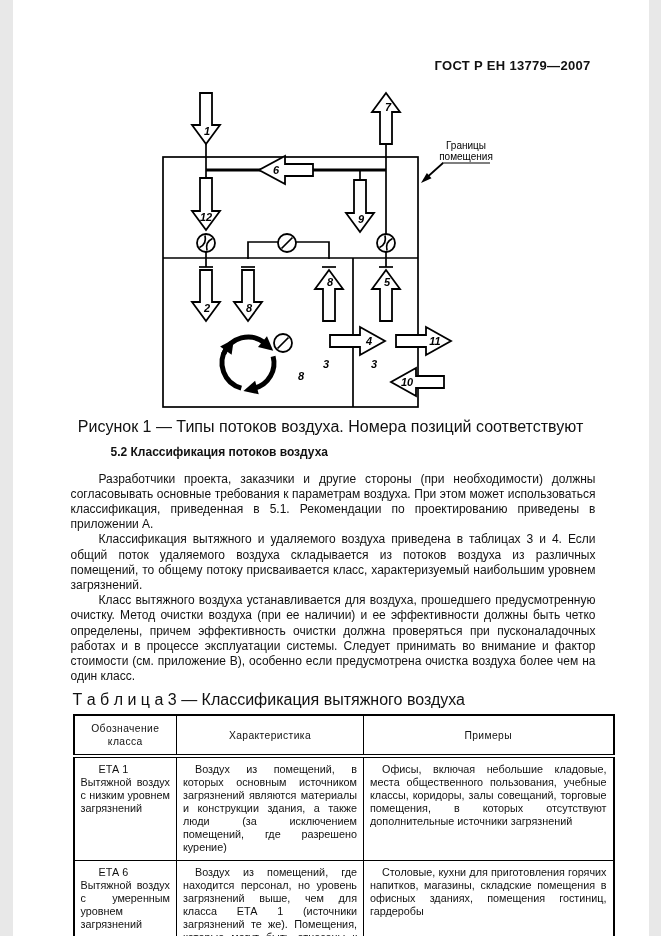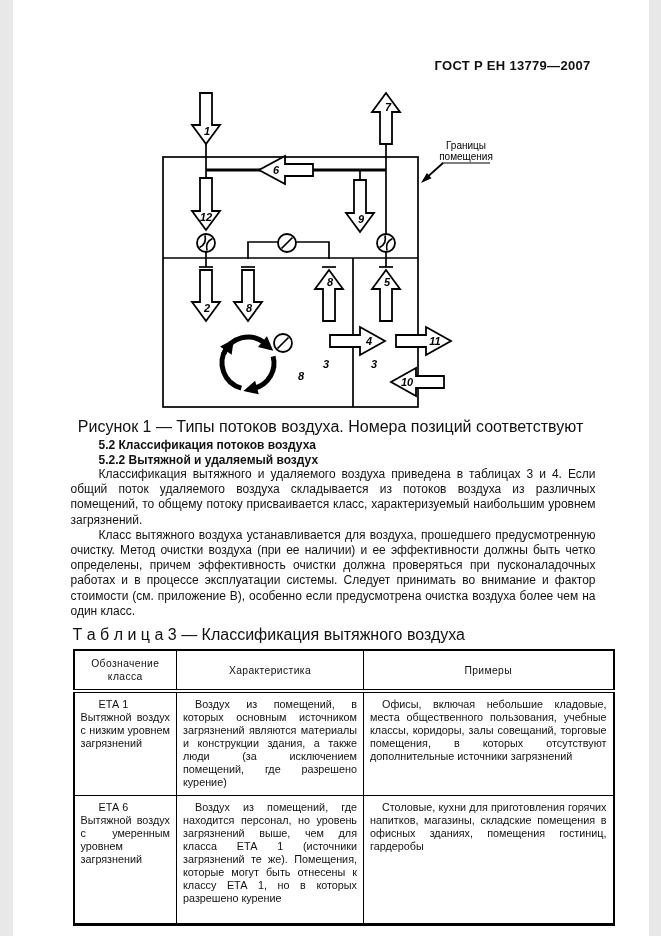--- a/index.html
+++ b/index.html
@@ -37,7 +37,7 @@
   .fig-caption{margin-top:2px;text-align:center;font-size:16px;line-height:13px;}
   
   .content{margin:5px 53px 0 58px;font-size:12px;line-height:15.2px;}
-  .content h4{margin:0;font-size:12px;line-height:14.5px;font-weight:bold;text-indent:28px;}
+  .content h4{margin:12px;font-size:12px;line-height:14.5px;font-weight:bold;text-indent:28px;}
   .content p{margin:0;text-align:justify;text-indent:28px;}
   
   .table-title{margin:7px 53px 0 60px;font-size:16px;}

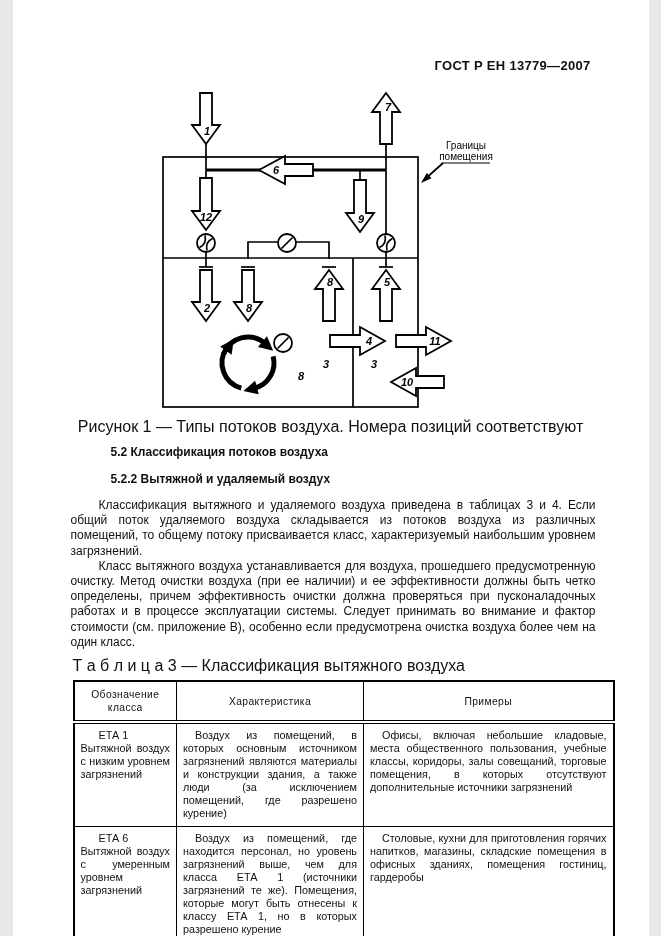--- a/index.html
+++ b/index.html
@@ -172,6 +172,7 @@
 
   <div class="content">
     <h4>5.2 Классификация потоков воздуха</h4>
+    <p>Разработчики проекта, заказчики и другие стороны (при необходимости) должны согласовывать основные требования к параметрам воздуха. При этом может использоваться классификация, приведенная в 5.1. Рекомендации по проектированию приведены в приложении А.</p>
     <h4>5.2.2 Вытяжной и удаляемый воздух</h4>
     <p>Классификация вытяжного и удаляемого воздуха приведена в таблицах 3 и 4. Если общий поток удаляемого воздуха складывается из потоков воздуха из различных помещений, то общему потоку присваивается класс, характеризуемый наибольшим уровнем загрязнений.</p>
     <p>Класс вытяжного воздуха устанавливается для воздуха, прошедшего предусмотренную очистку. Метод очистки воздуха (при ее наличии) и ее эффективности должны быть четко определены, причем эффективность очистки должна проверяться при пусконаладочных работах и в процессе эксплуатации системы. Следует принимать во внимание и фактор стоимости (см. приложение В), особенно если предусмотрена очистка воздуха более чем на один класс.</p>

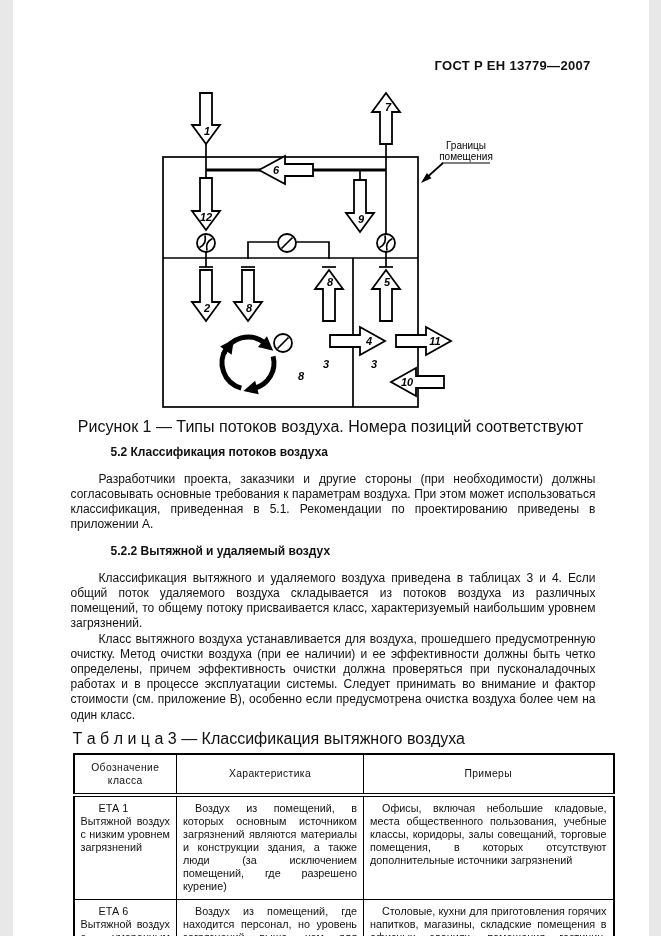--- a/index.html
+++ b/index.html
@@ -173,7 +173,6 @@
   <div class="content">
     <h4>5.2 Классификация потоков воздуха</h4>
     <p>Разработчики проекта, заказчики и другие стороны (при необходимости) должны согласовывать основные требования к параметрам воздуха. При этом может использоваться классификация, приведенная в 5.1. Рекомендации по проектированию приведены в приложении А.</p>
-    <h4>5.2.2 Вытяжной и удаляемый воздух</h4>
     <p>Классификация вытяжного и удаляемого воздуха приведена в таблицах 3 и 4. Если общий поток удаляемого воздуха складывается из потоков воздуха из различных помещений, то общему потоку присваивается класс, характеризуемый наибольшим уровнем загрязнений.</p>
     <p>Класс вытяжного воздуха устанавливается для воздуха, прошедшего предусмотренную очистку. Метод очистки воздуха (при ее наличии) и ее эффективности должны быть четко определены, причем эффективность очистки должна проверяться при пусконаладочных работах и в процессе эксплуатации системы. Следует принимать во внимание и фактор стоимости (см. приложение В), особенно если предусмотрена очистка воздуха более чем на один класс.</p>
   </div>

